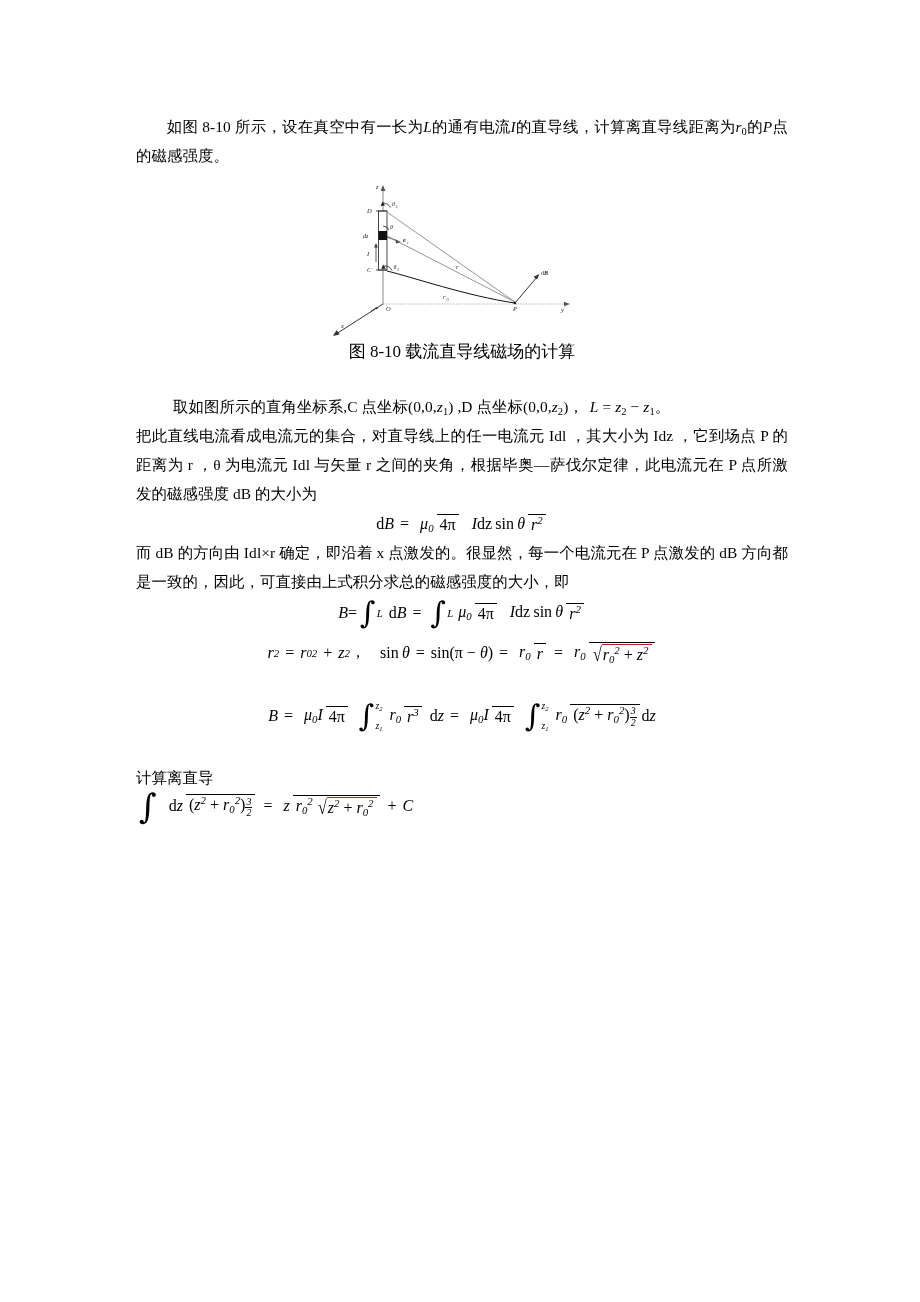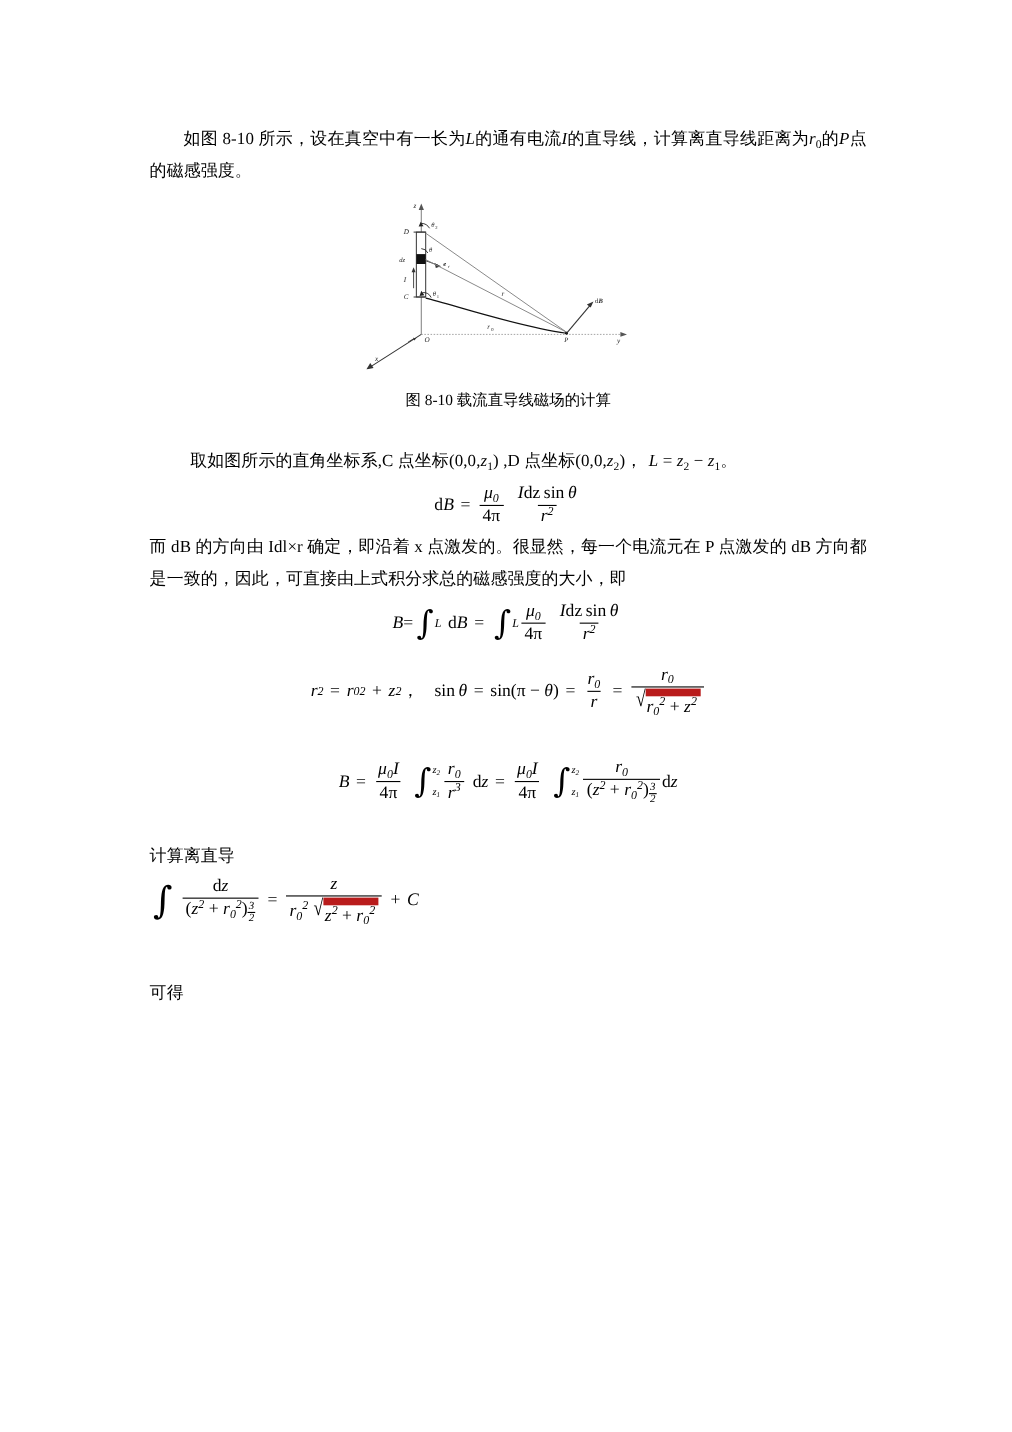--- a/index.html
+++ b/index.html
@@ -56,9 +56,8 @@
     height: 160px;
   }
   .fig-caption {
-    font-size: 14px;
+    font-size: 17px;
     text-align: center;
-    margin-top: 12px;
     line-height: 24px;
   }
 

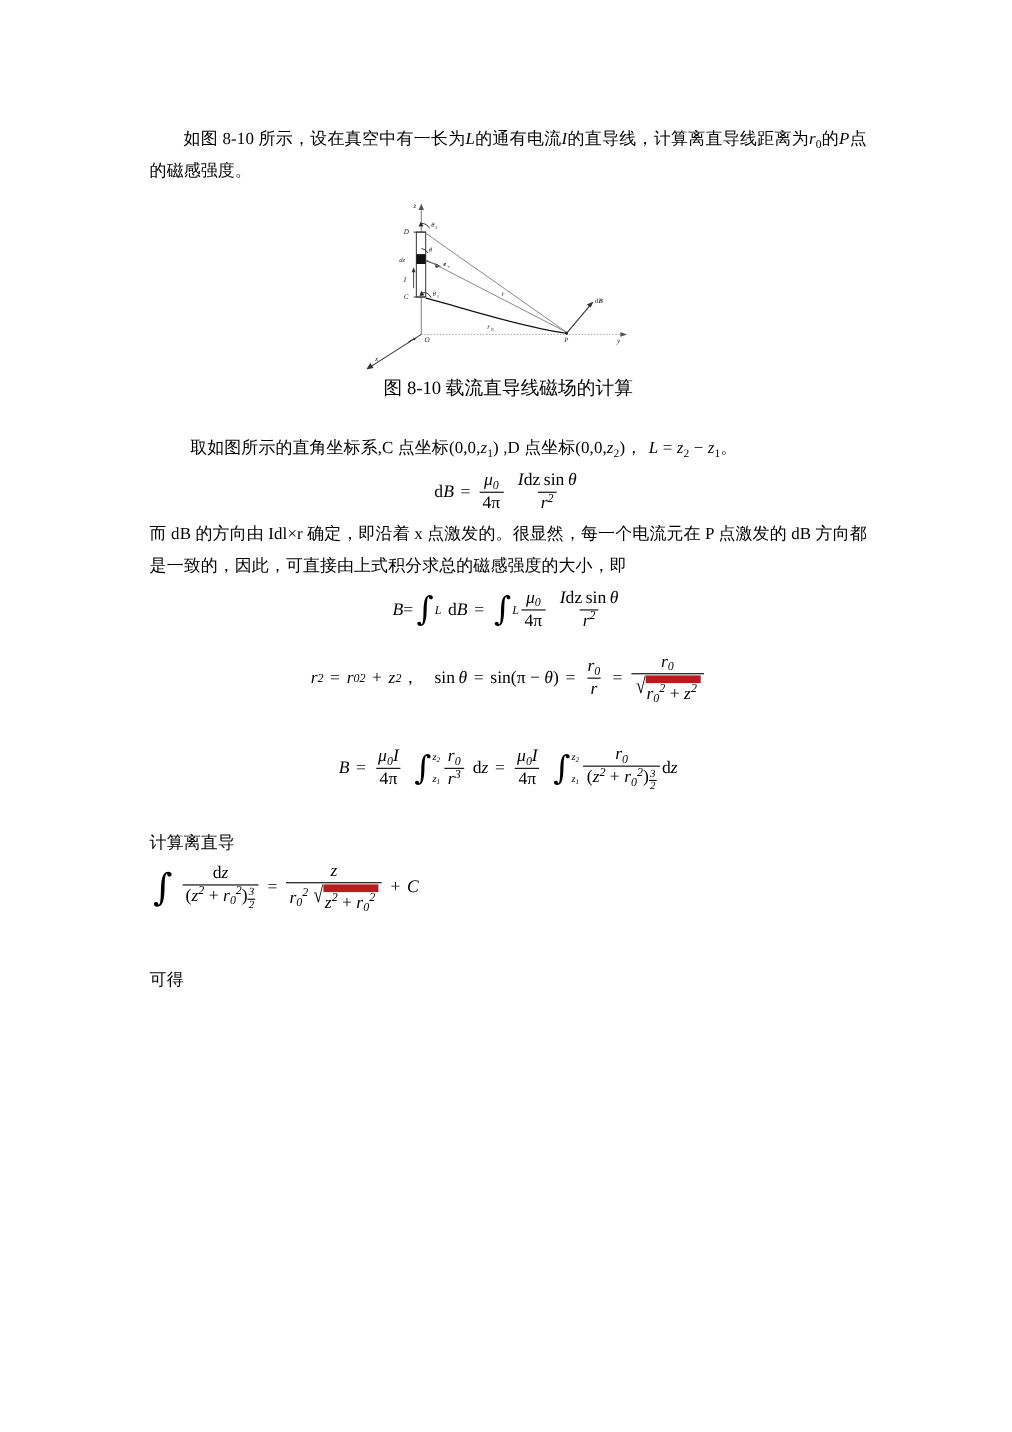--- a/index.html
+++ b/index.html
@@ -233,6 +233,7 @@
     <span>取如图所示的直角坐标系,C 点坐标(0,0,</span><span class="i">z</span><sub>1</sub><span>) ,D 点坐标(0,0,</span><span class="i">z</span><sub>2</sub><span>)，</span><span class="spacer-sm"></span><span class="i">L</span> <span>=</span> <span class="i">z</span><sub>2</sub> <span>−</span> <span class="i">z</span><sub>1</sub><span>。</span>
   </div>
 
+  <div class="para">把此直线电流看成电流元的集合，对直导线上的任一电流元 Idl ，其大小为 Idz ，它到场点 P 的距离为 r ，θ 为电流元 Idl 与矢量 r 之间的夹角，根据毕奥—萨伐尔定律，此电流元在 P 点所激发的磁感强度 dB 的大小为</div>
 
   <div class="math-center">
     <span class="math">

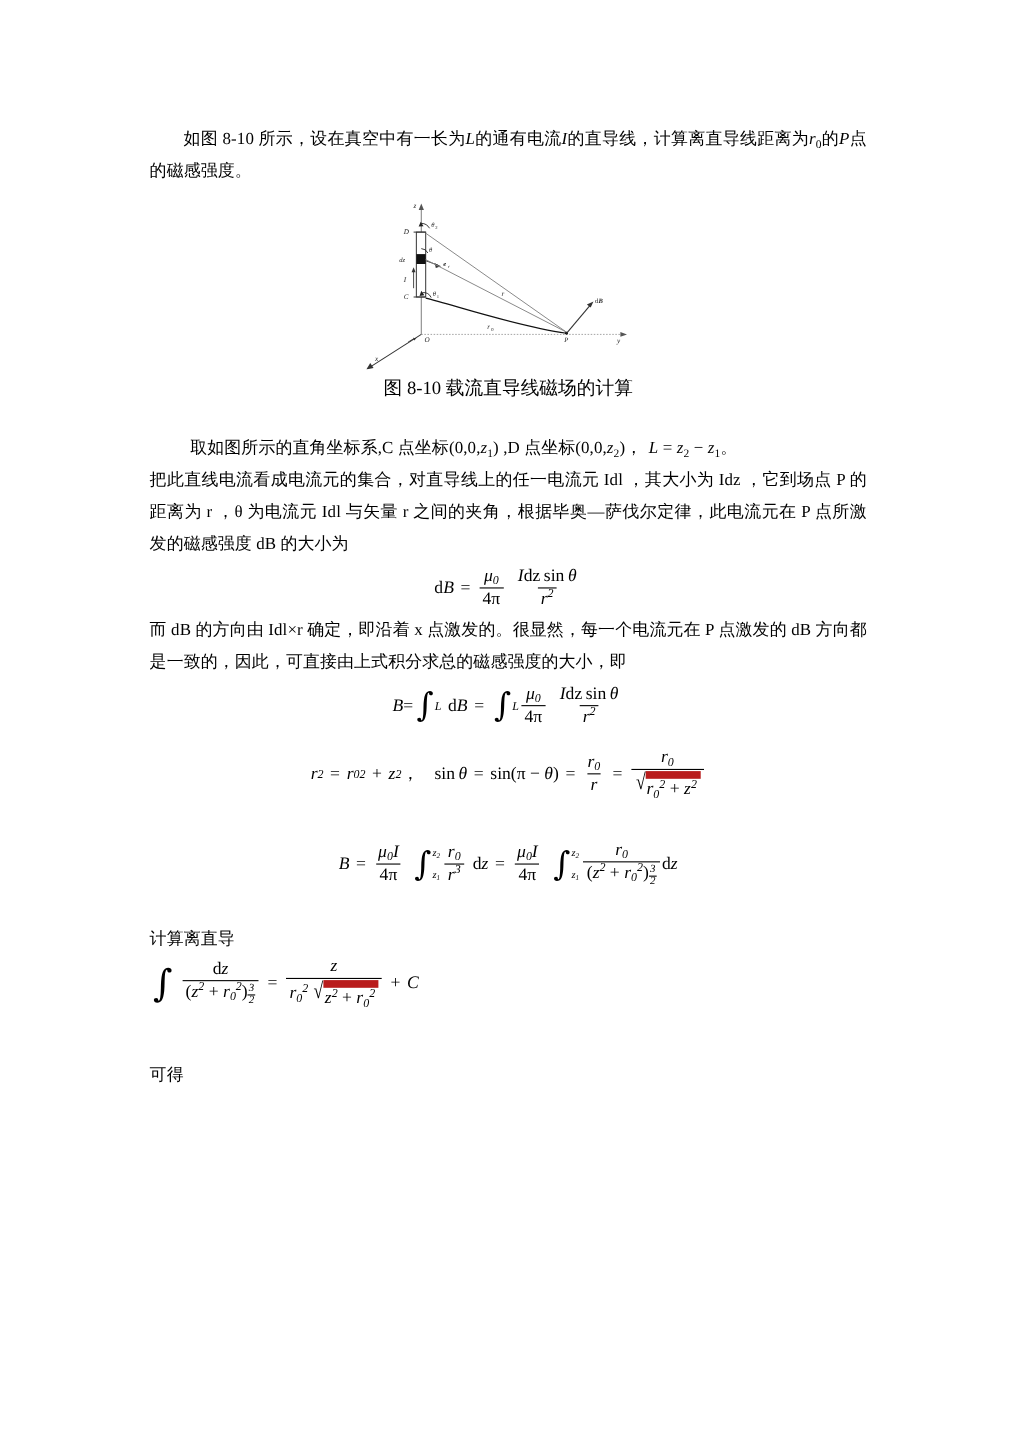--- a/index.html
+++ b/index.html
@@ -77,7 +77,7 @@
   .row { display: inline-flex; align-items: center; vertical-align: middle; }
   .frac {
     display: inline-flex;
-    flex-direction: column;
+    flex-direction: row;
     align-items: center;
     vertical-align: middle;
     margin: 0 2px;

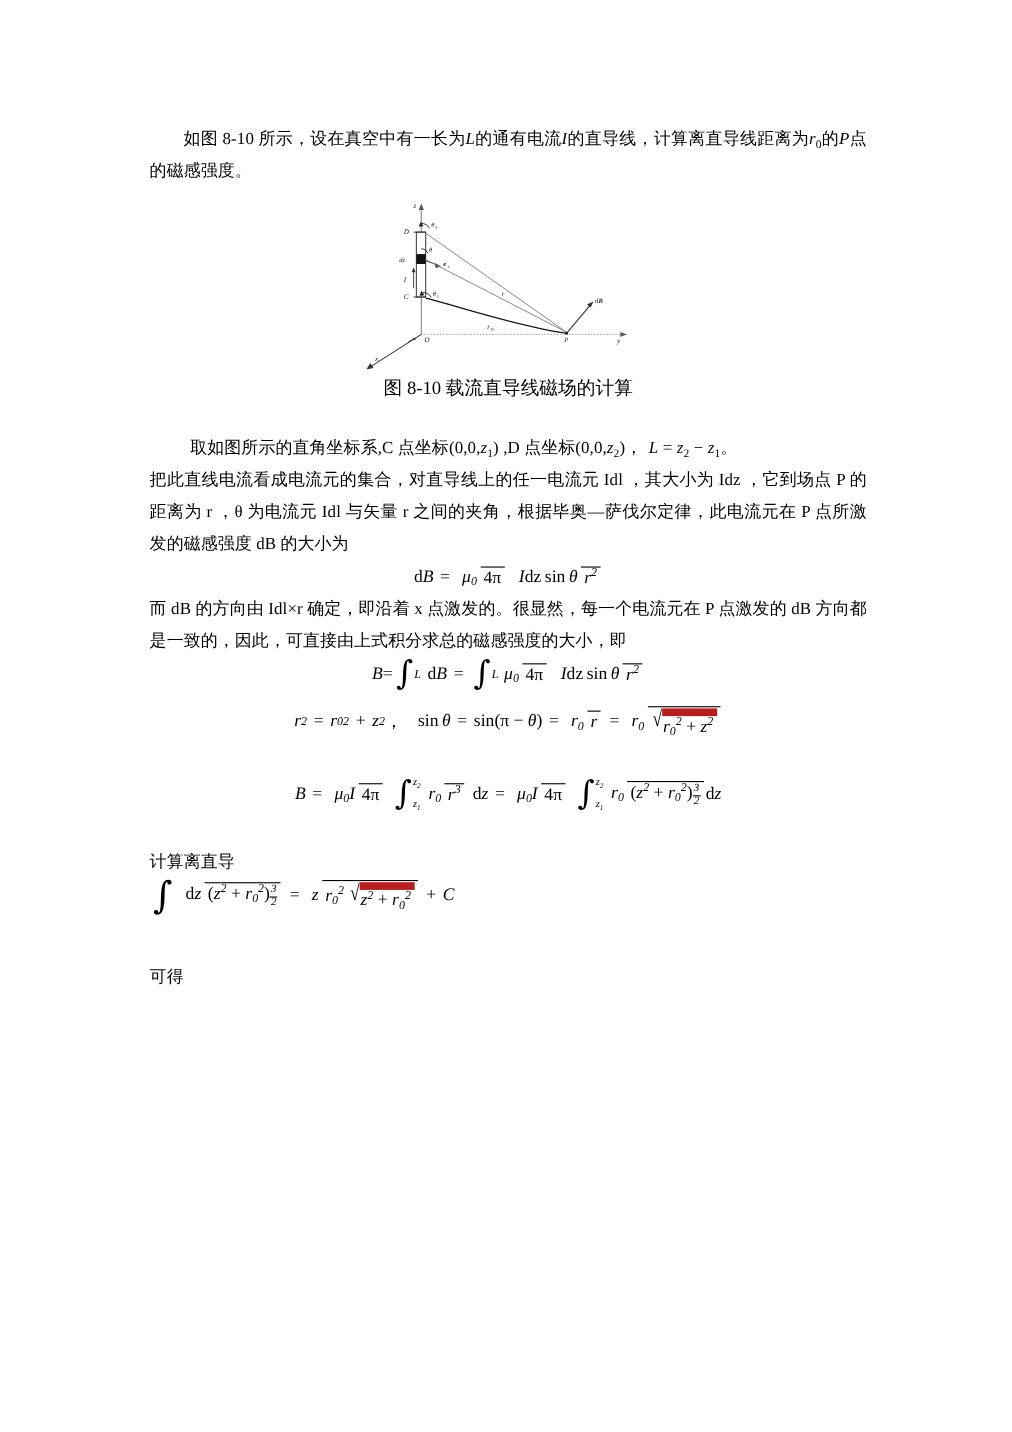--- a/index.html
+++ b/index.html
@@ -118,7 +118,7 @@
     margin-right: -1px;
   }
   .radical .rad-body {
-    border-top: 7px solid #b91c1c;
+    border-top: 1px solid #b91c1c;
     padding: 1px 3px 0 1px;
   }
   .sfrac {

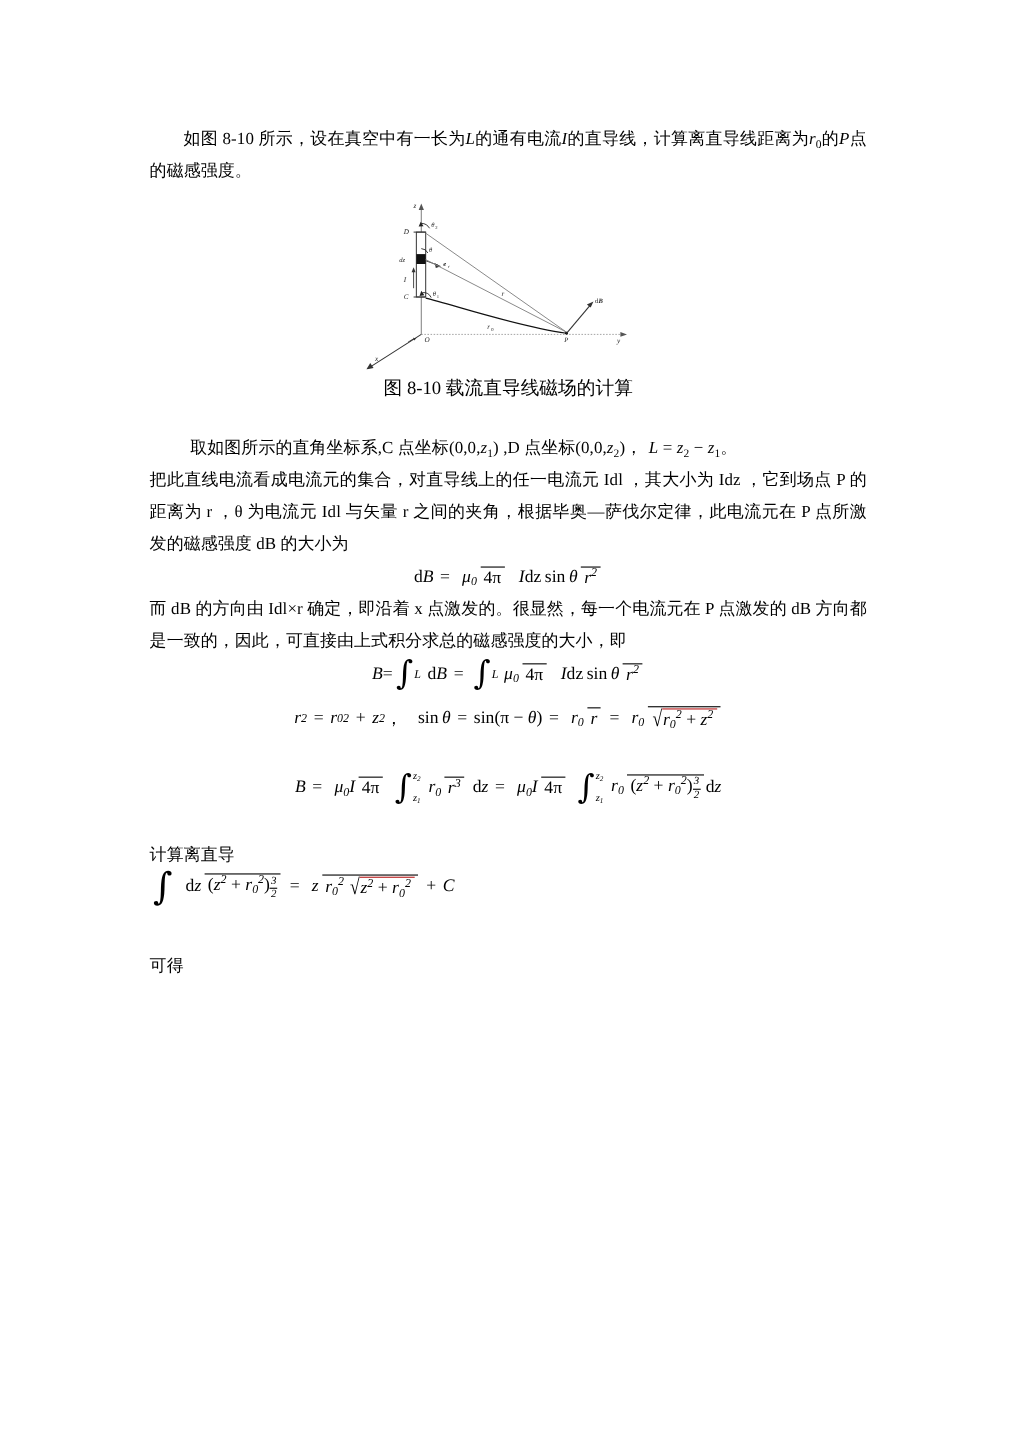--- a/index.html
+++ b/index.html
@@ -415,7 +415,6 @@
   <div class="gap-lg"></div>
   <div class="gap-md"></div>
 
-  <div class="para">可得</div>
 
 </div>
 </div>

